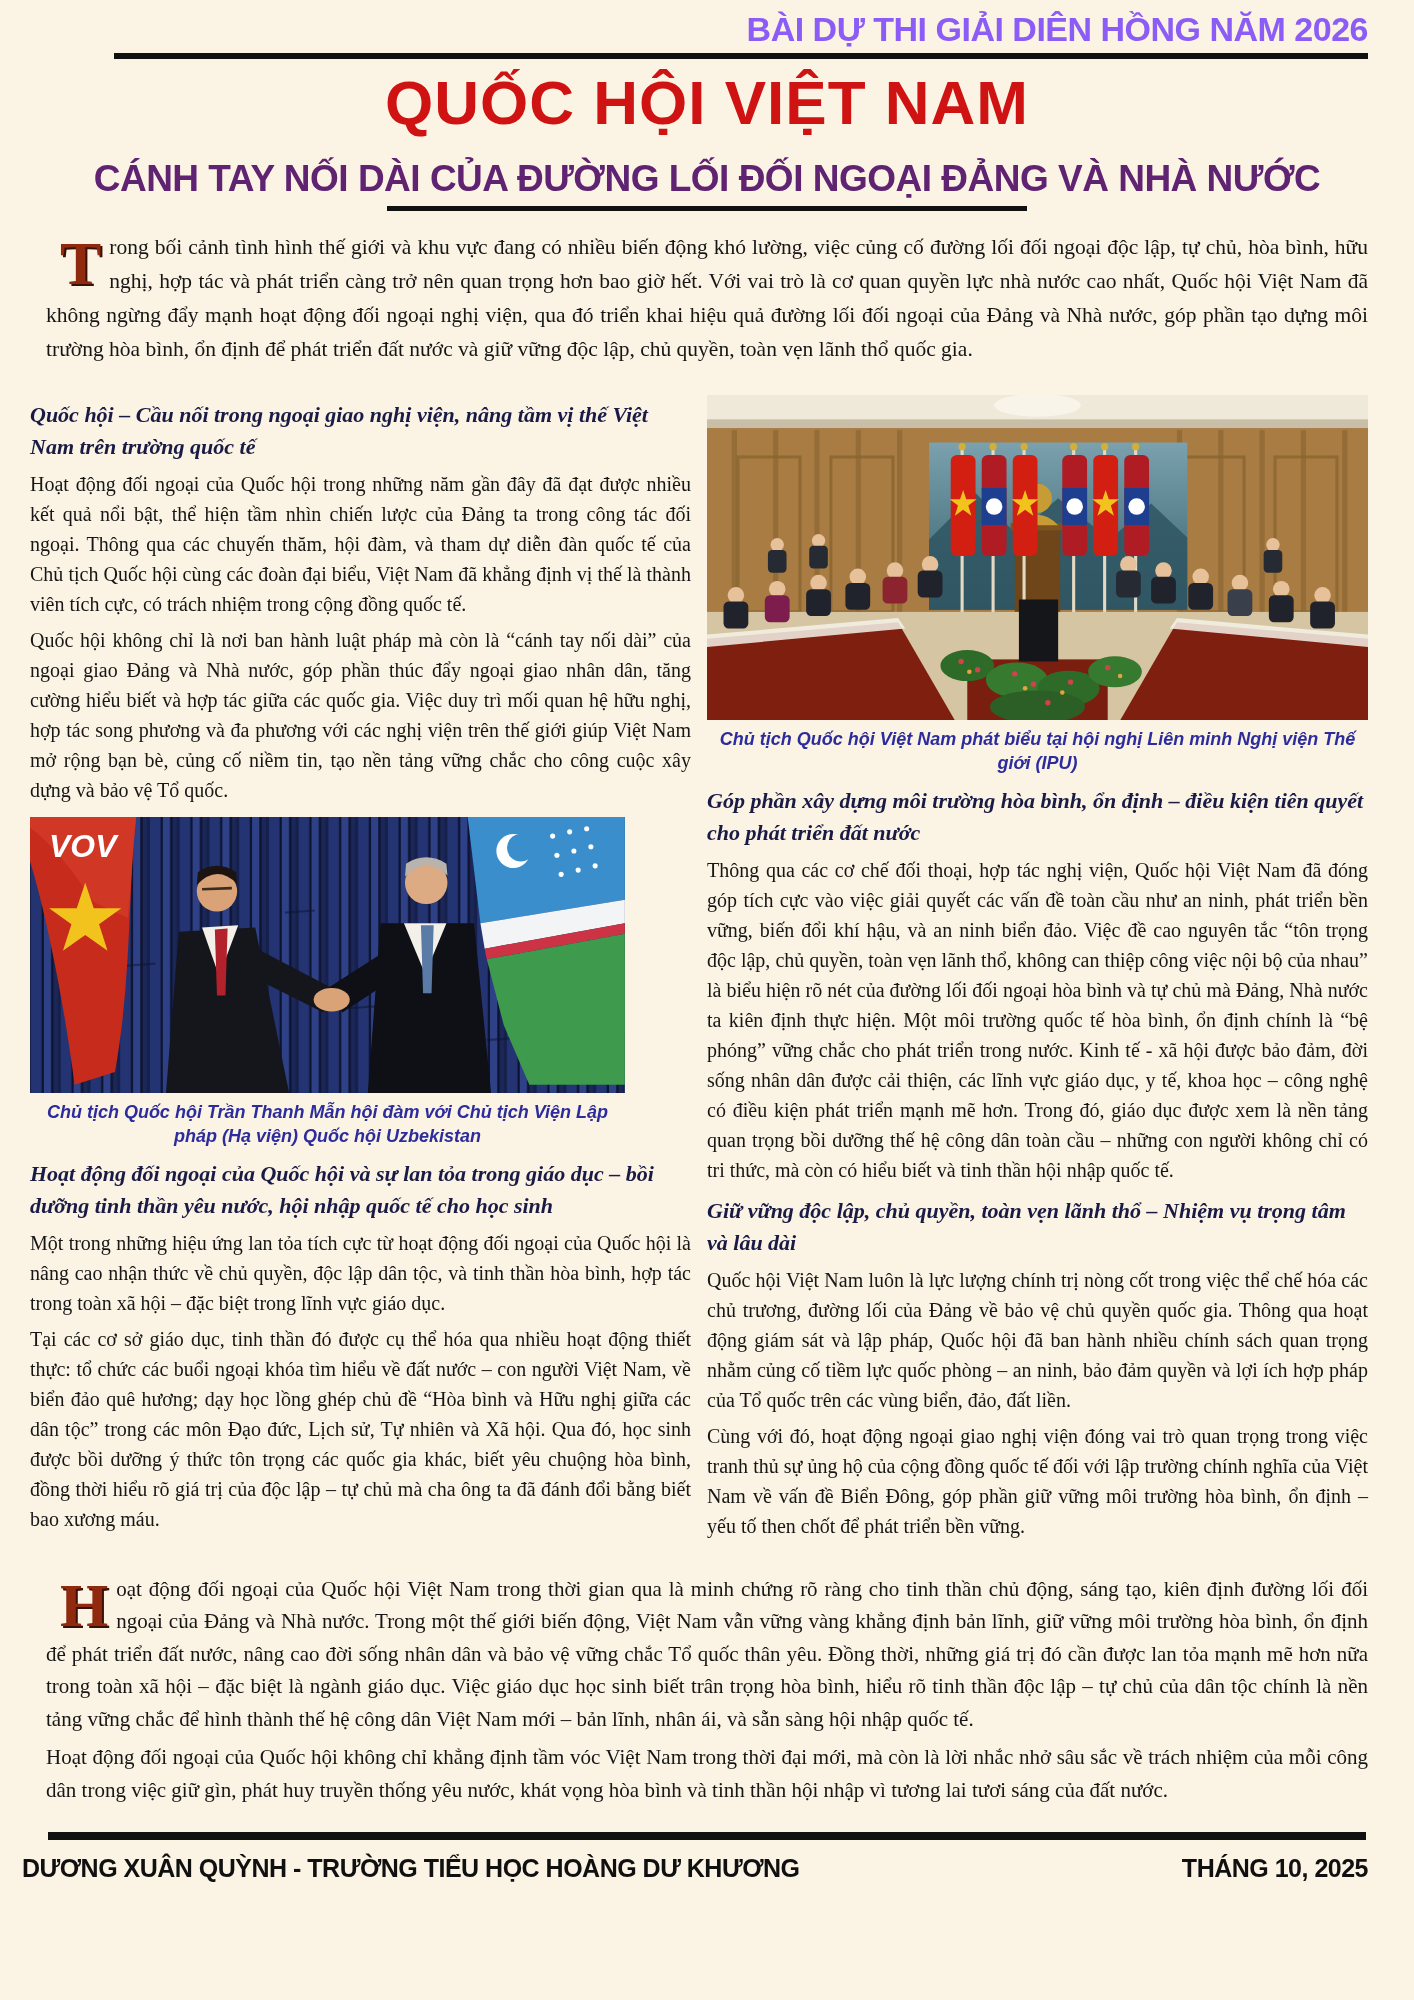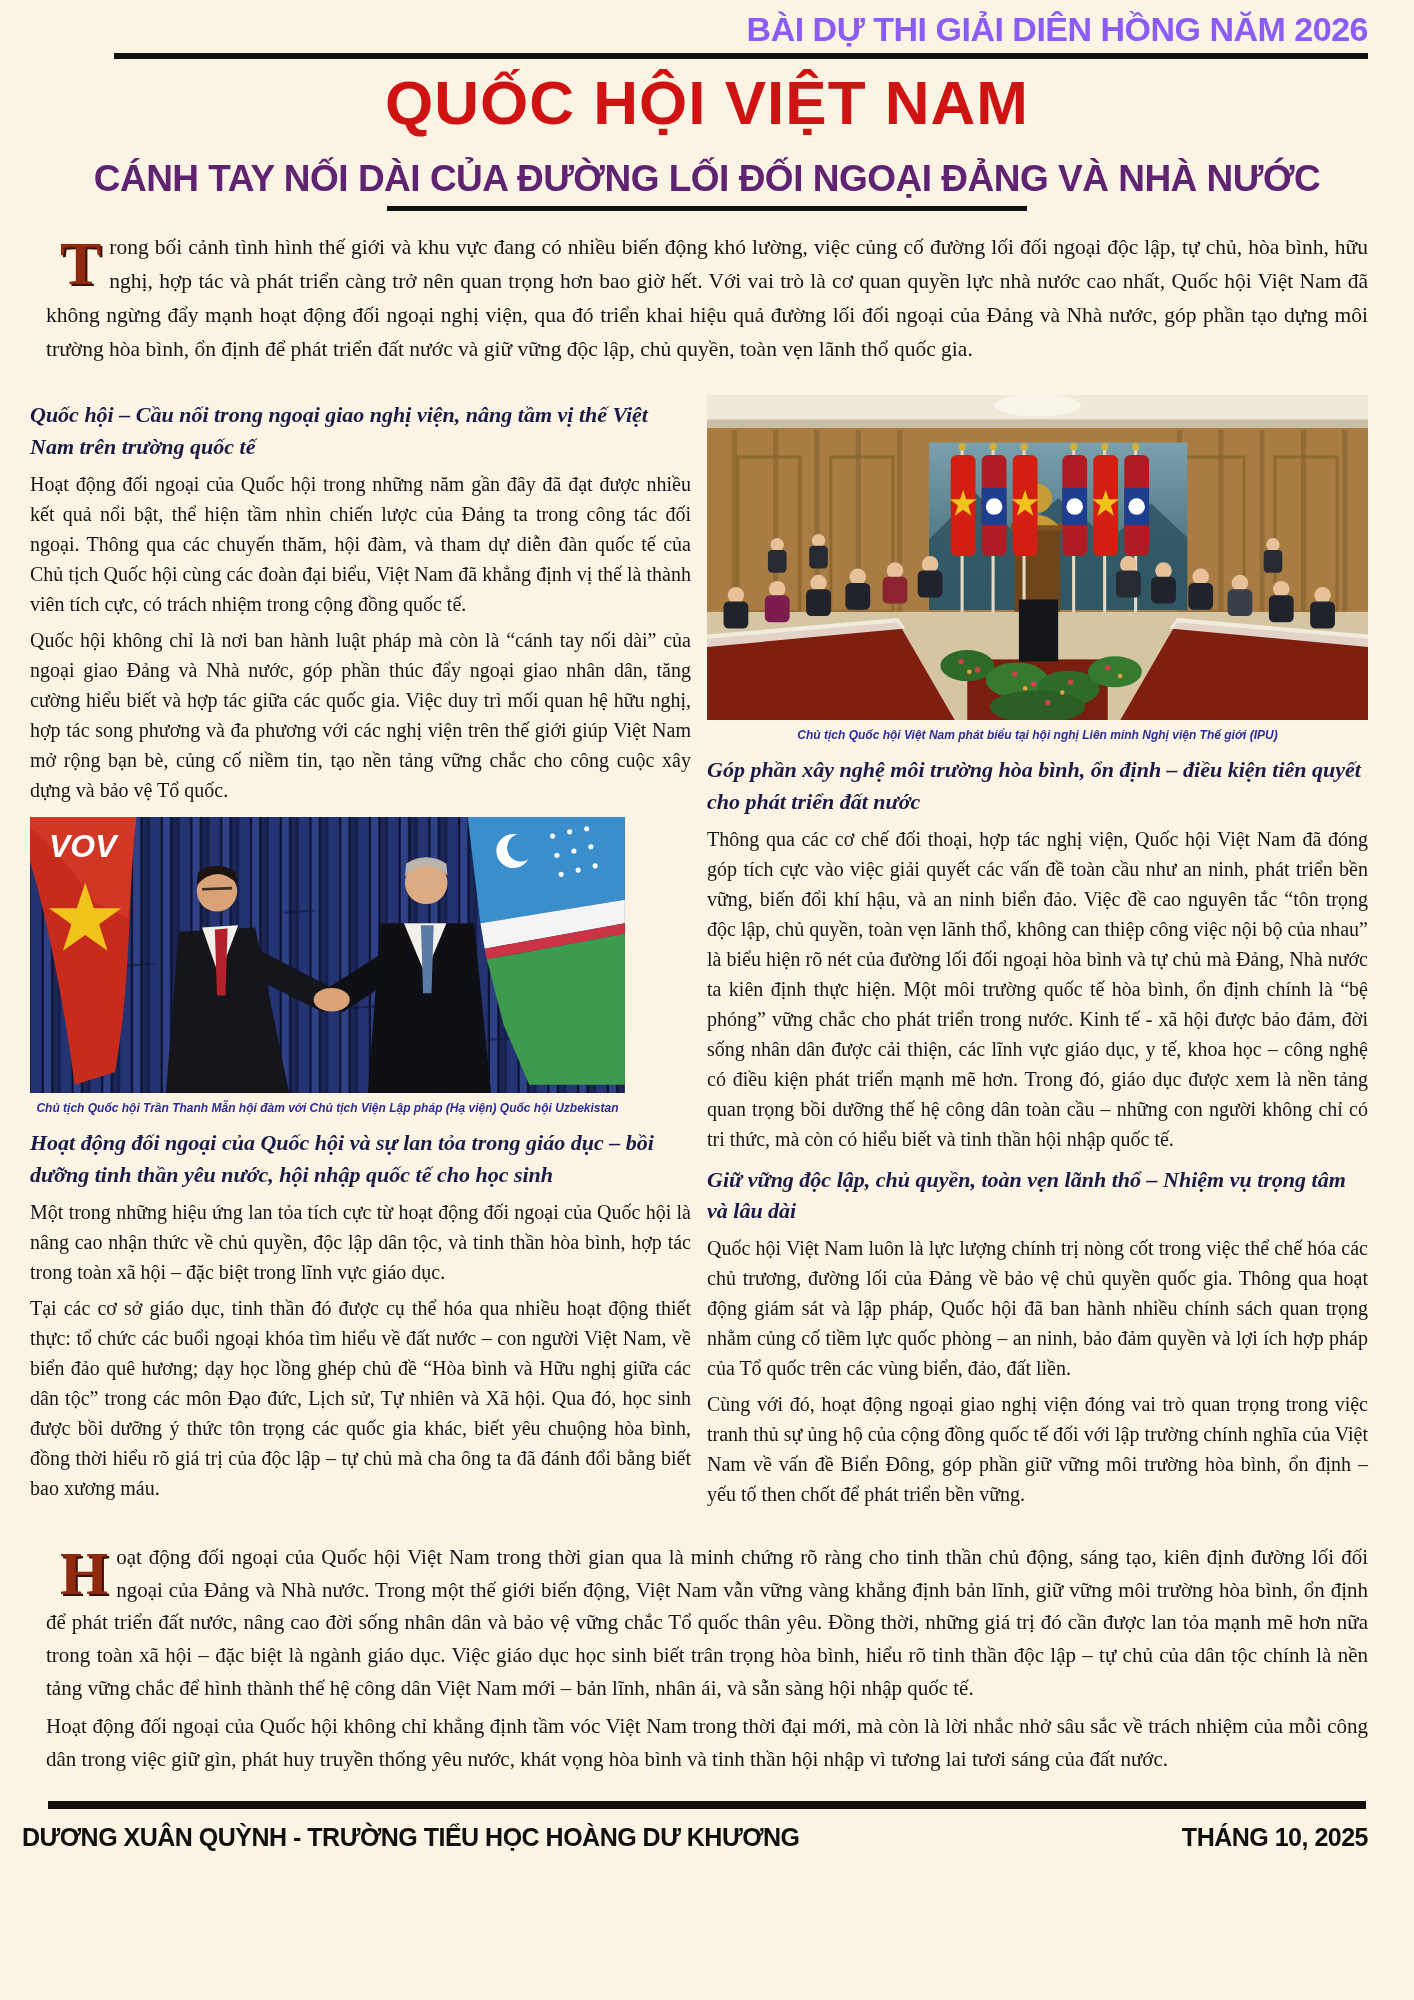--- a/index.html
+++ b/index.html
@@ -89,7 +89,7 @@
     font-family:"Liberation Sans",sans-serif;
     font-weight:bold;
     font-style:italic;
-    font-size:12px;
+    font-size:18px;
     line-height:1.3;
     color:#2c2c9c;
   }

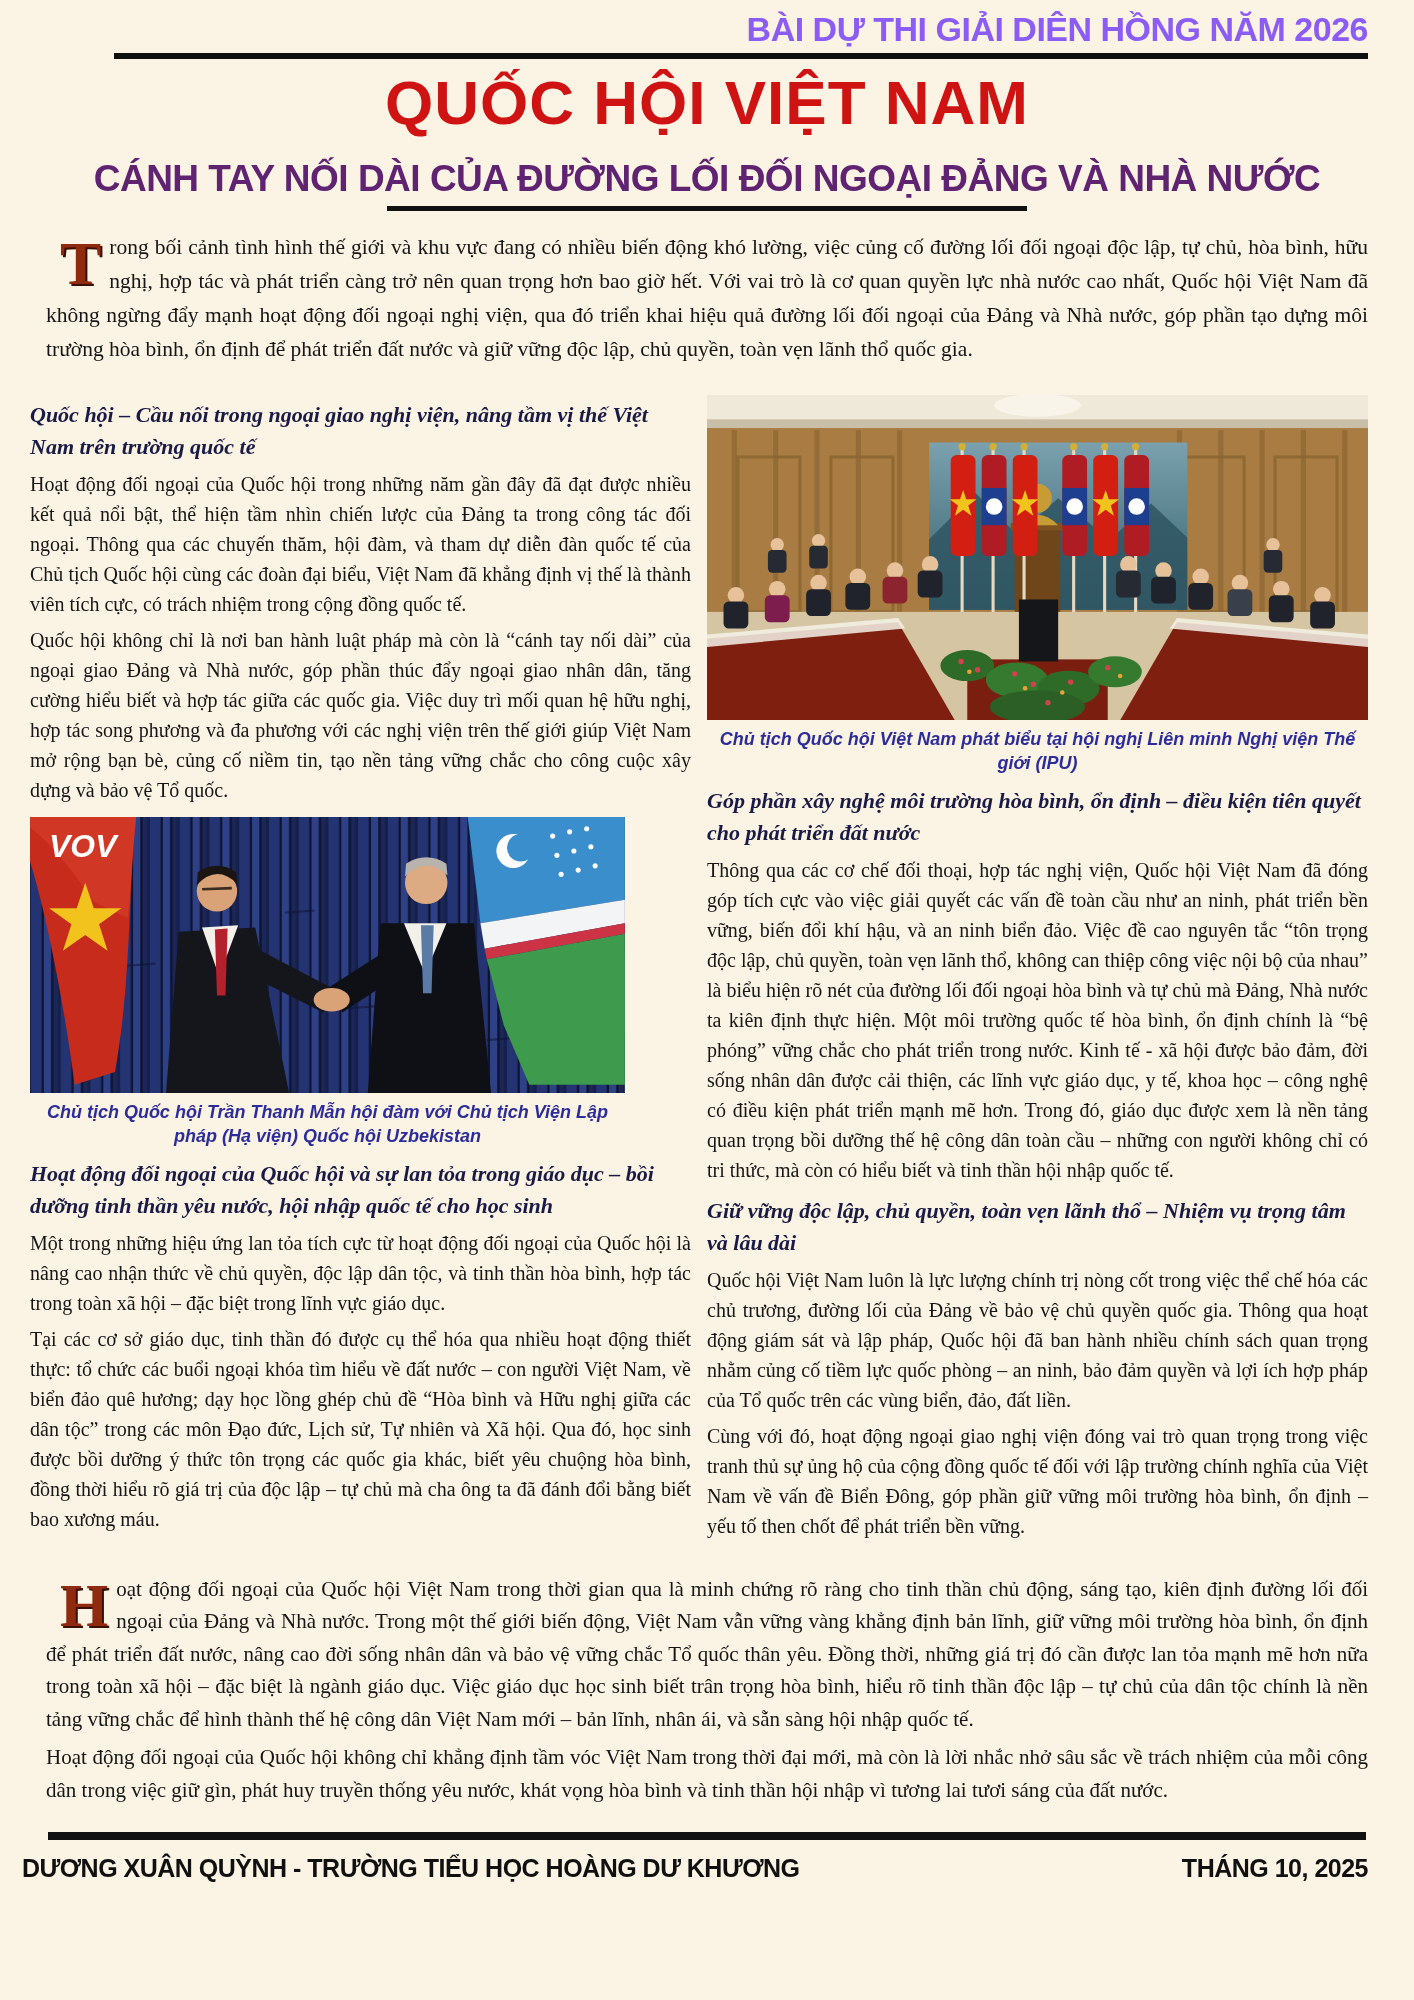--- a/index.html
+++ b/index.html
@@ -401,7 +401,7 @@
         <figcaption>Chủ tịch Quốc hội Việt Nam phát biểu tại hội nghị Liên minh Nghị viện Thế giới (IPU)</figcaption>
       </figure>
 
-      <div class="sec-heading">Góp phần xây nghệ môi trường hòa bình, ổn định – điều kiện tiên quyết cho phát triển đất nước</div>
+      <div class="sec-heading">Góp phần xây dựng môi trường hòa bình, ổn định – điều kiện tiên quyết cho phát triển đất nước</div>
       <p class="body-p">Thông qua các cơ chế đối thoại, hợp tác nghị viện, Quốc hội Việt Nam đã đóng góp tích cực vào việc giải quyết các vấn đề toàn cầu như an ninh, phát triển bền vững, biến đổi khí hậu, và an ninh biển đảo. Việc đề cao nguyên tắc “tôn trọng độc lập, chủ quyền, toàn vẹn lãnh thổ, không can thiệp công việc nội bộ của nhau” là biểu hiện rõ nét của đường lối đối ngoại hòa bình và tự chủ mà Đảng, Nhà nước ta kiên định thực hiện. Một môi trường quốc tế hòa bình, ổn định chính là “bệ phóng” vững chắc cho phát triển trong nước. Kinh tế - xã hội được bảo đảm, đời sống nhân dân được cải thiện, các lĩnh vực giáo dục, y tế, khoa học – công nghệ có điều kiện phát triển mạnh mẽ hơn. Trong đó, giáo dục được xem là nền tảng quan trọng bồi dưỡng thế hệ công dân toàn cầu – những con người không chỉ có tri thức, mà còn có hiểu biết và tinh thần hội nhập quốc tế.</p>
 
       <div class="sec-heading">Giữ vững độc lập, chủ quyền, toàn vẹn lãnh thổ – Nhiệm vụ trọng tâm và lâu dài</div>

